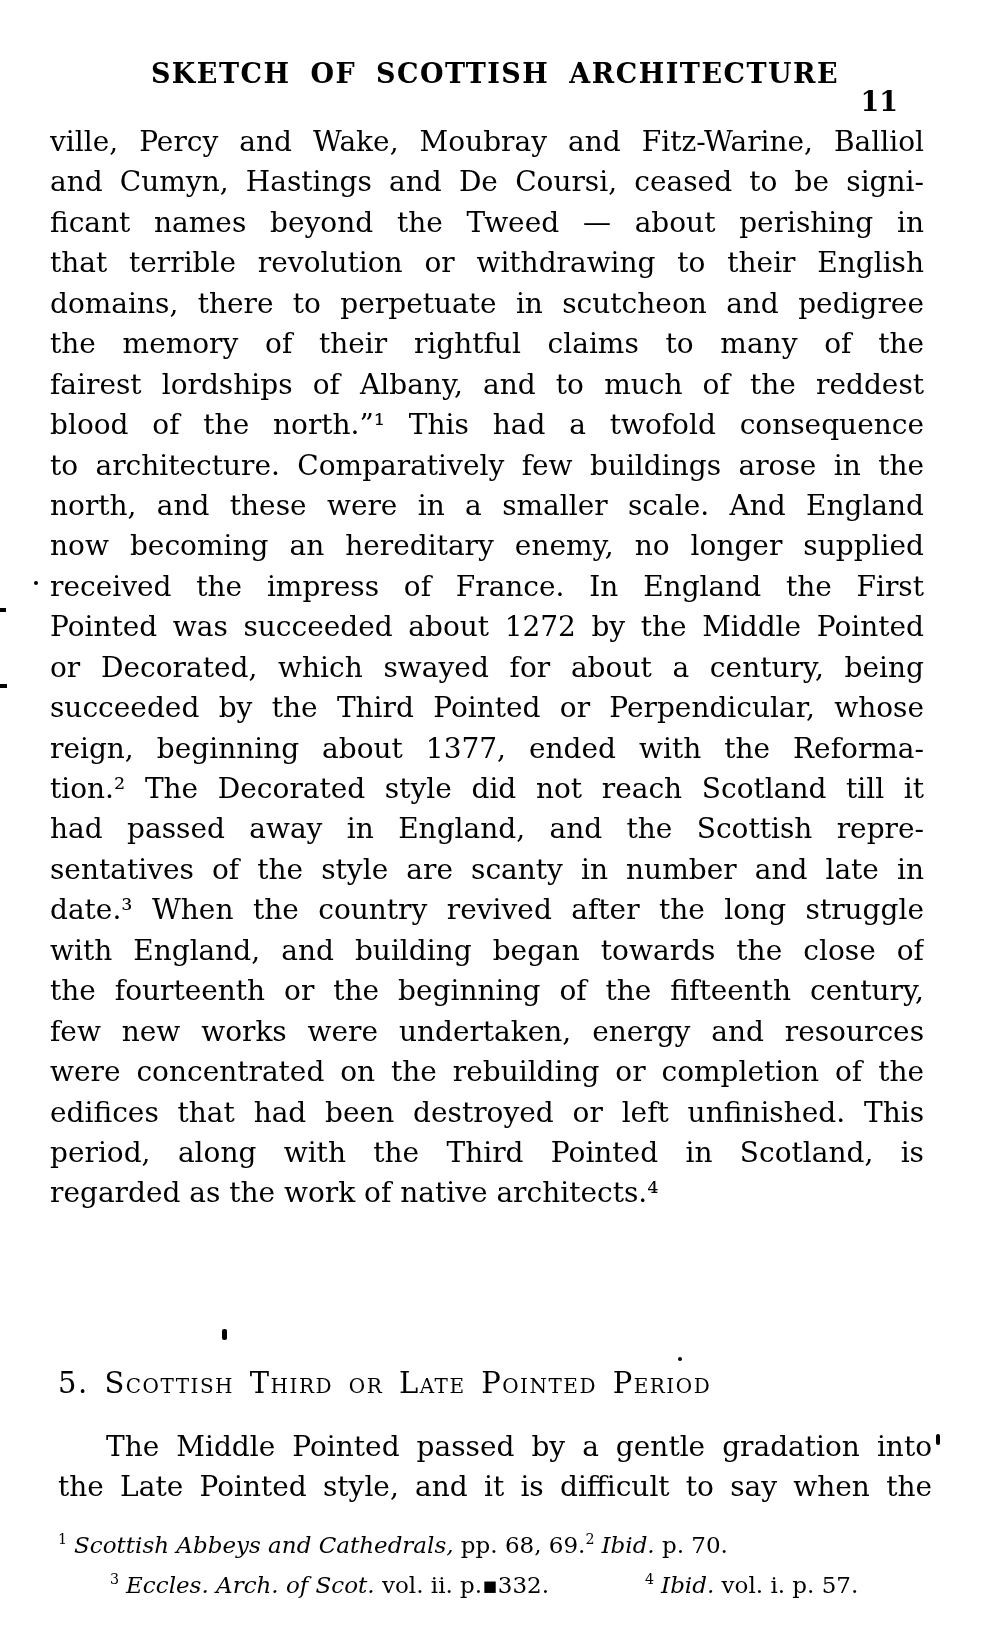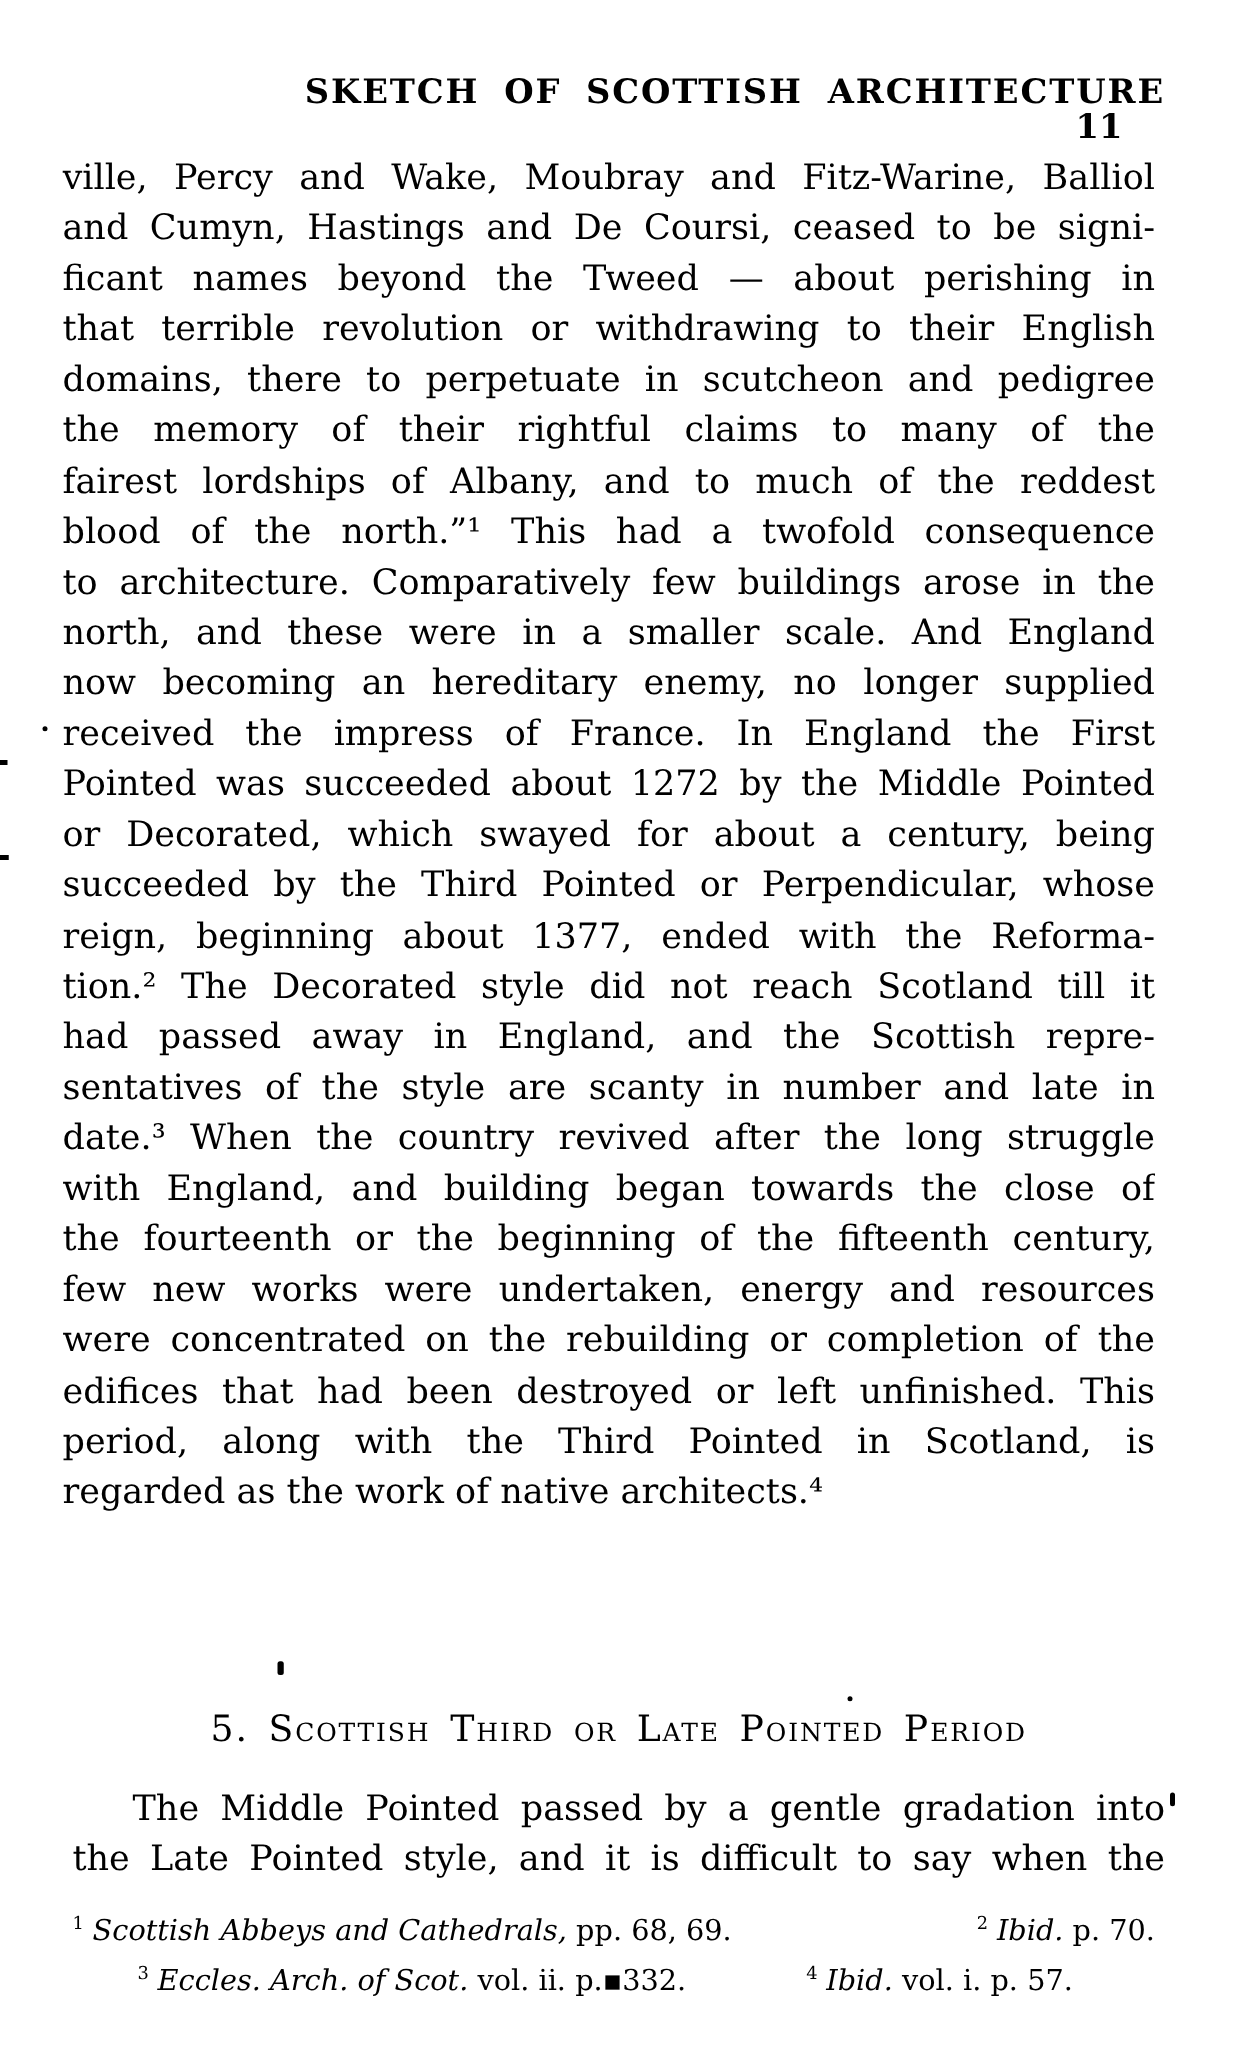--- a/index.html
+++ b/index.html
@@ -19,7 +19,7 @@
   }
   .running-title {
     display: block;
-    text-align: right;
+    text-align: center;
     font-size: 27px;
     font-weight: bold;
     letter-spacing: 1.5px;

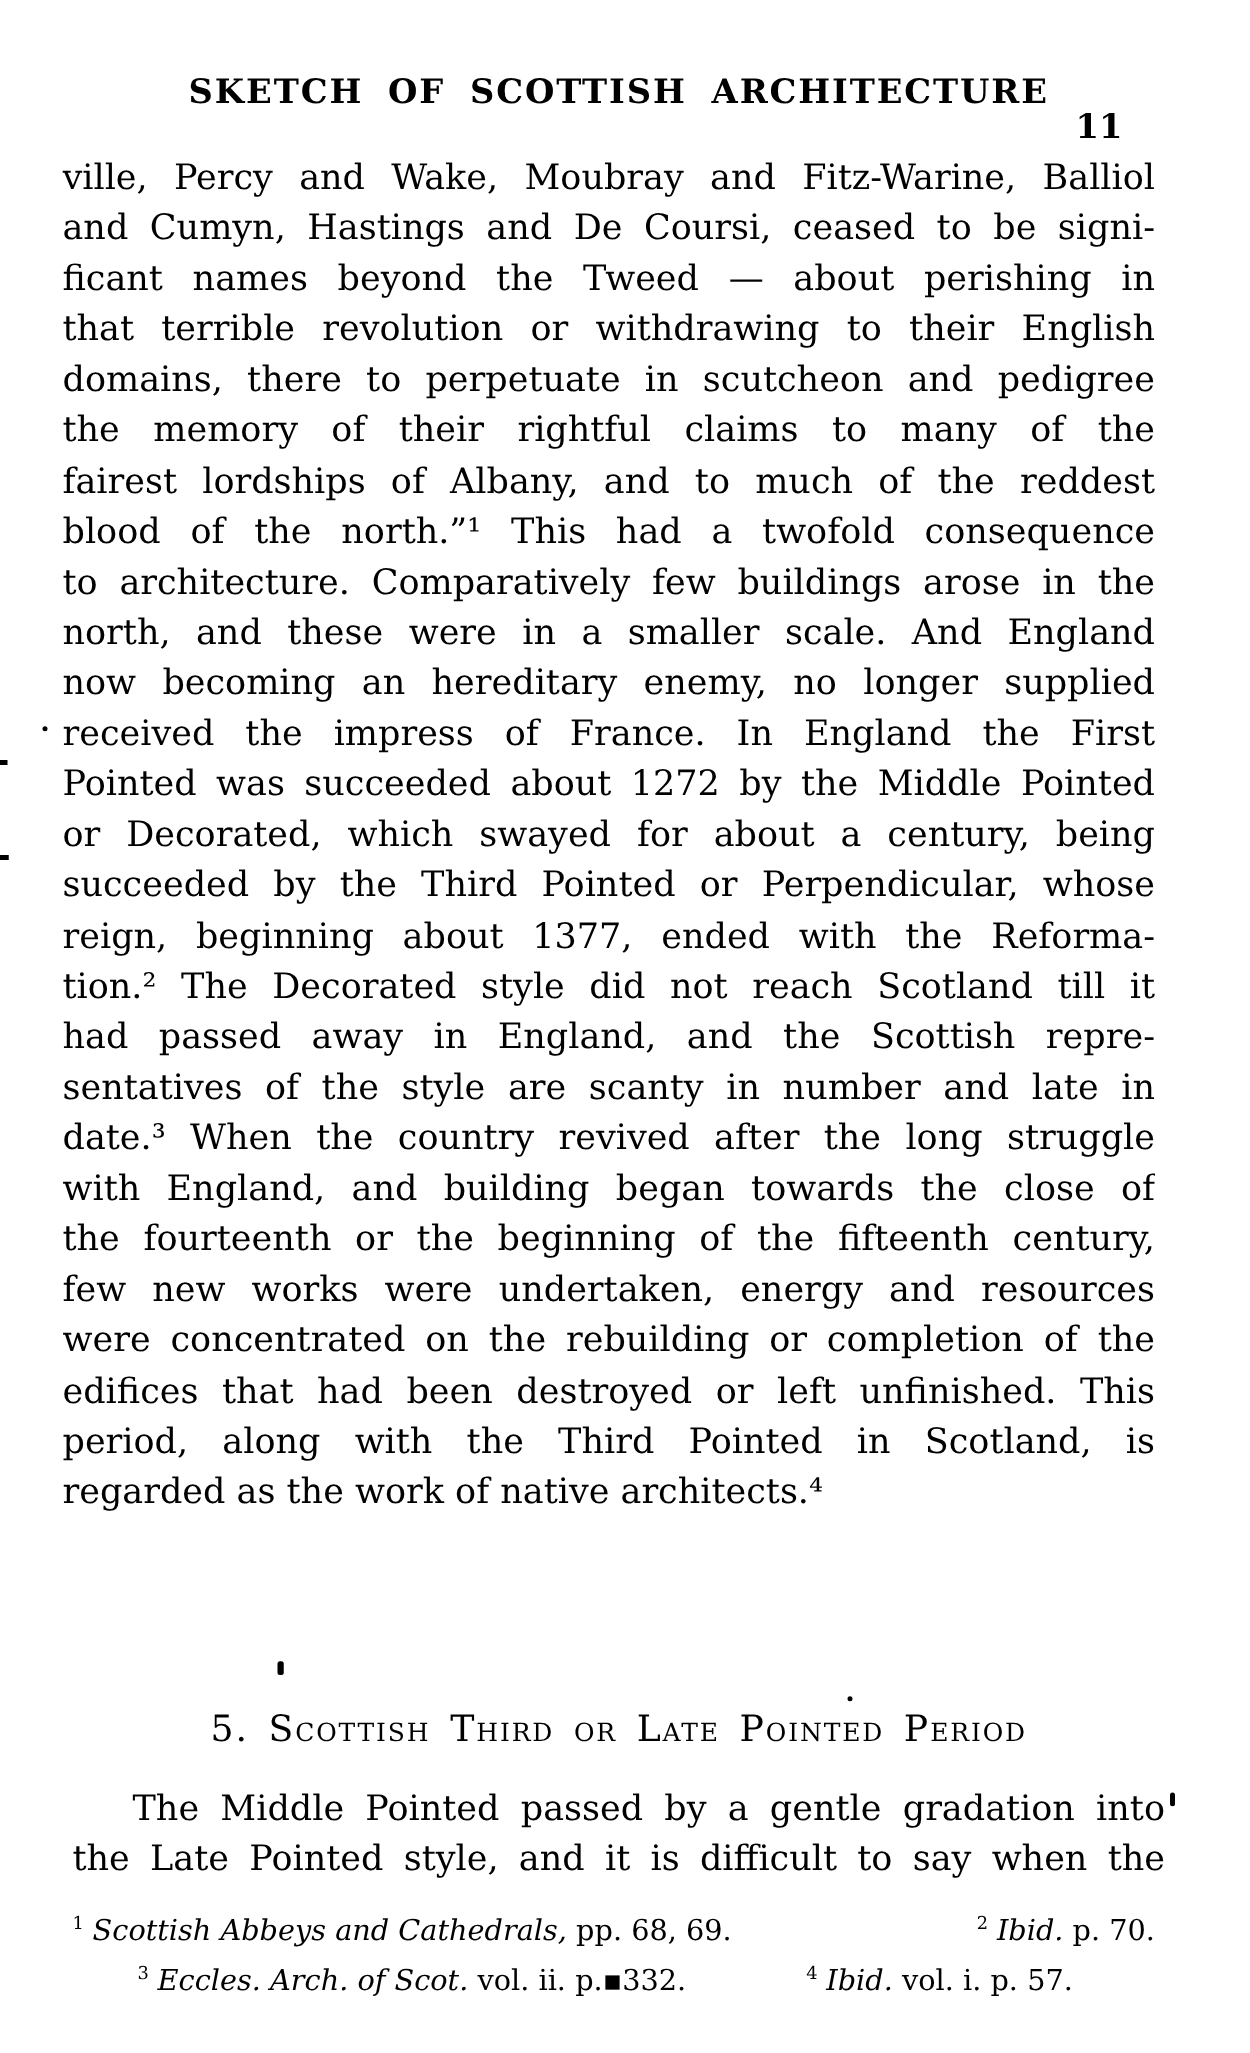--- a/index.html
+++ b/index.html
@@ -54,7 +54,7 @@
   .section-heading {
     position: absolute;
     left: 58px; top: 1366px; width: 874px;
-    text-align: center;
+    text-align: left;
     font-size: 29px;
     font-variant: small-caps;
     letter-spacing: 1.5px;

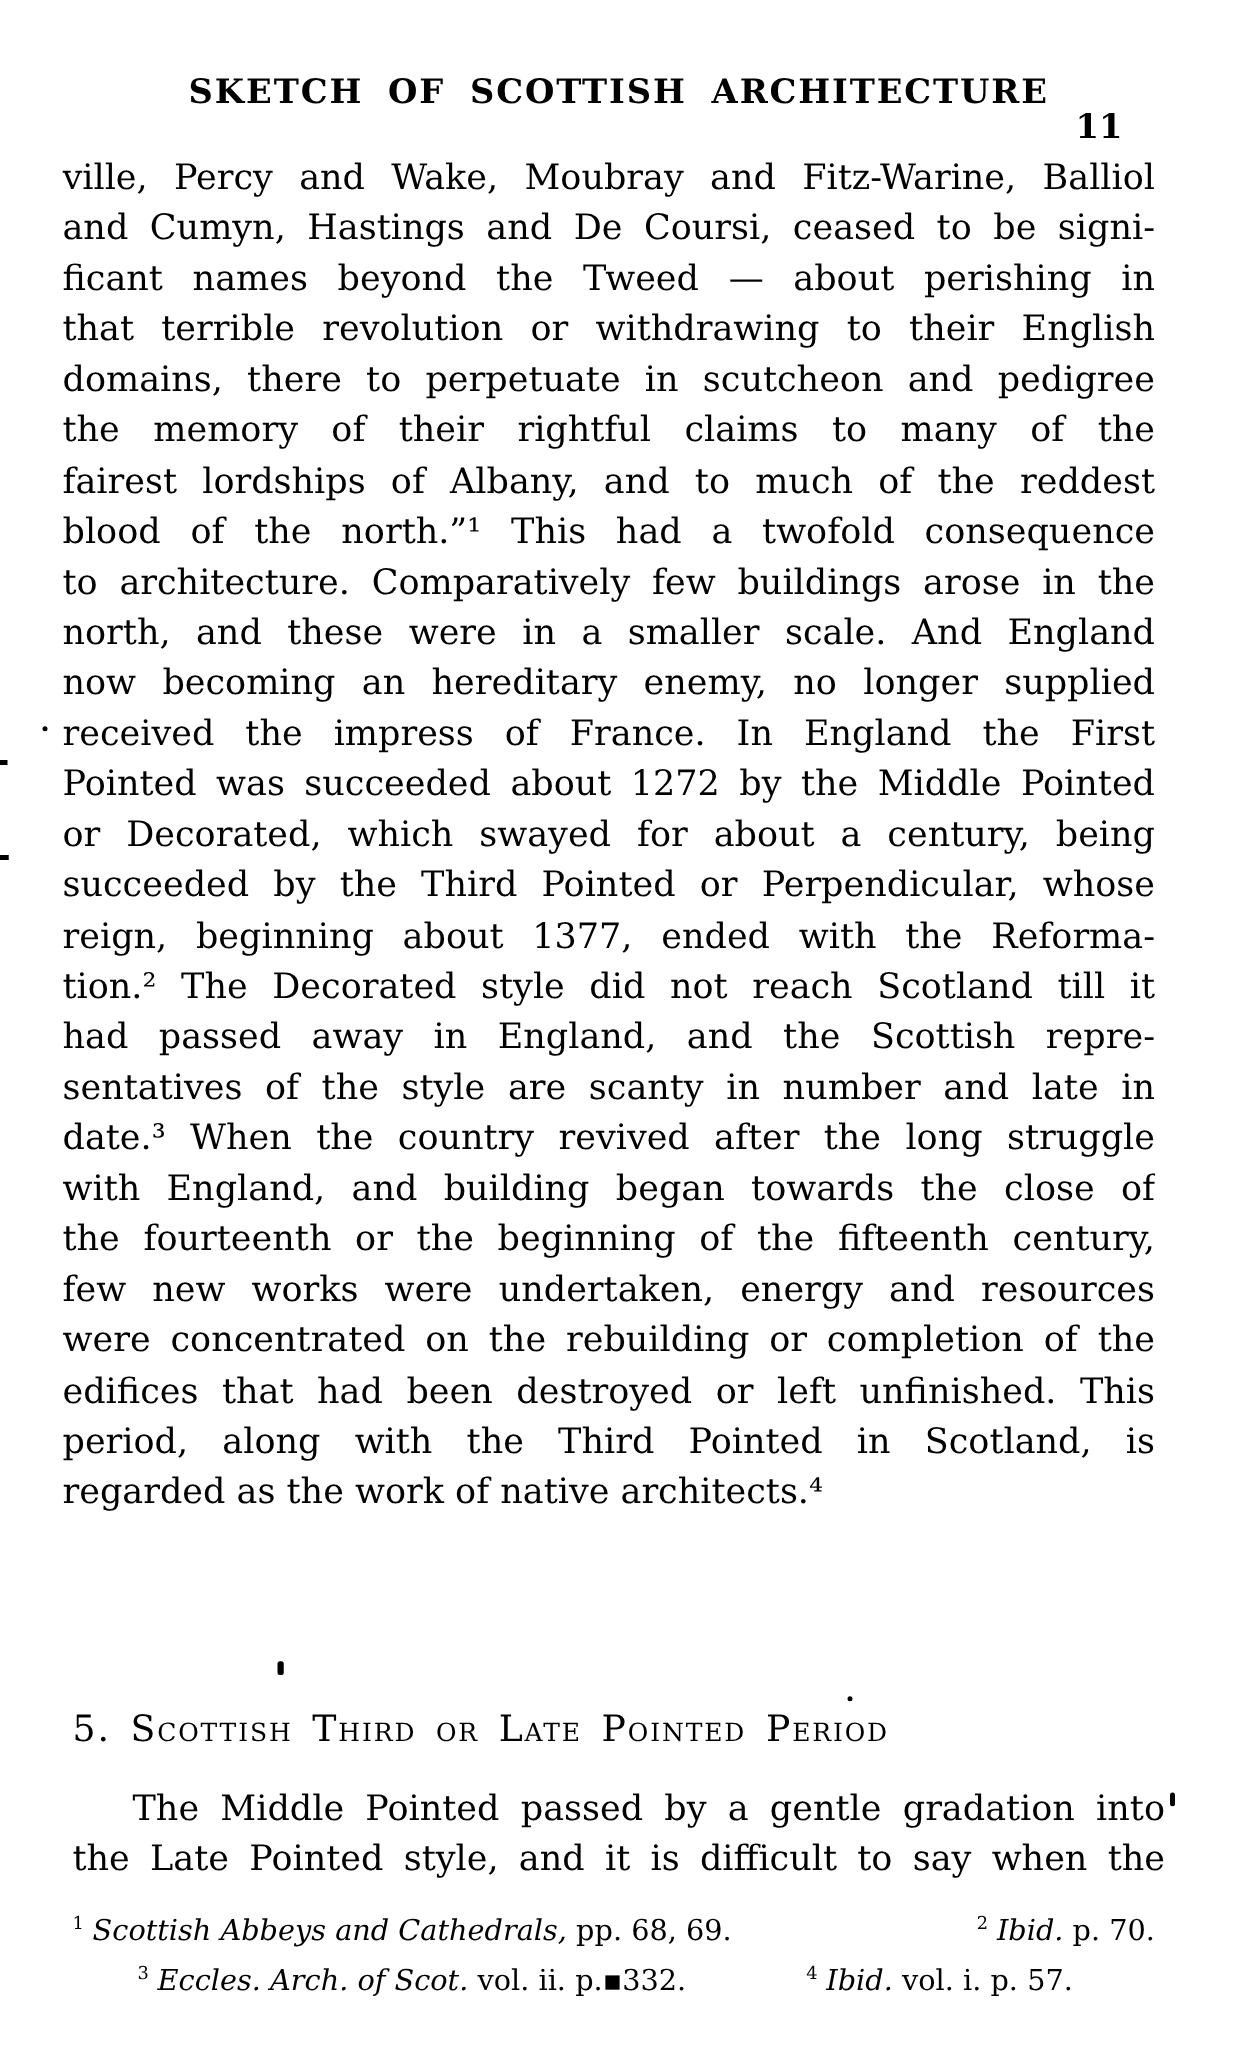--- a/index.html
+++ b/index.html
@@ -71,7 +71,7 @@
     font-size: 23px;
   }
   .fn-line { line-height: 34px; display: flex; }
-  .fn-line-1 { justify-content: space-between; padding-right: 8px; }
+  .fn-line-1 { padding-right: 8px; }
   .fn-line-2 { padding-left: 52px; gap: 44px; }
   .fn-line-2 .fn-right { margin-left: 52px; }
   .fn sup {

